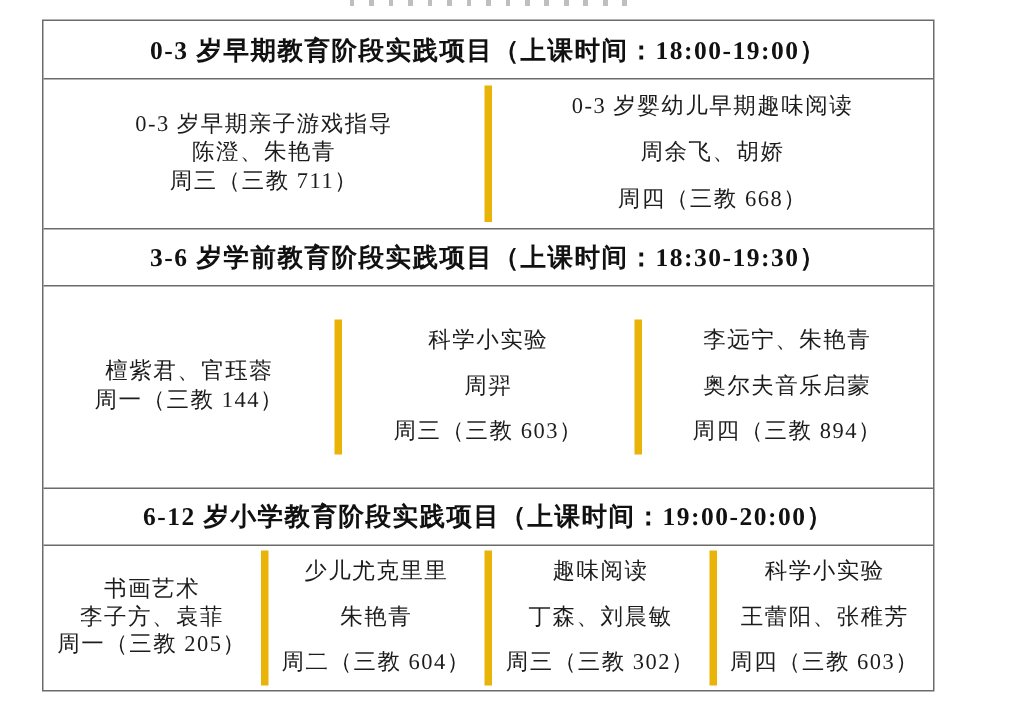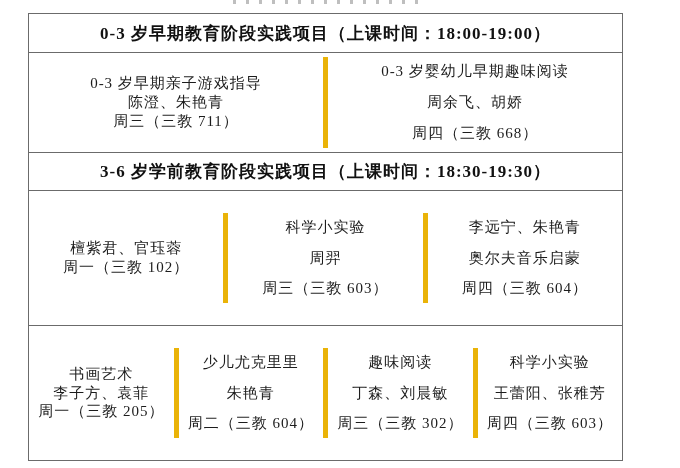--- a/index.html
+++ b/index.html
@@ -77,7 +77,7 @@
   <div class="row r2">
     <div class="cell">
       <div class="line">檀紫君、官珏蓉</div>
-      <div class="line">周一（三教 102）</div>
+      <div class="line">周一（三教 144）</div>
     </div>
     <div class="cell">
       <div class="line">科学小实验</div>

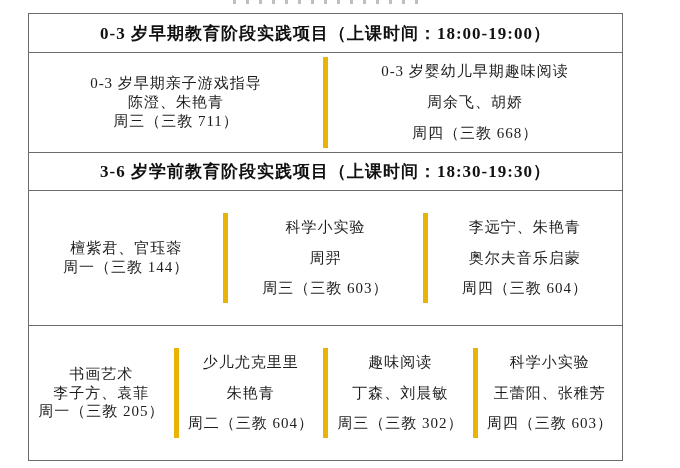--- a/index.html
+++ b/index.html
@@ -87,7 +87,7 @@
     <div class="cell">
       <div class="line">李远宁、朱艳青</div>
       <div class="line">奥尔夫音乐启蒙</div>
-      <div class="line">周四（三教 604）</div>
+      <div class="line">周四（三教 894）</div>
     </div>
   </div>
 

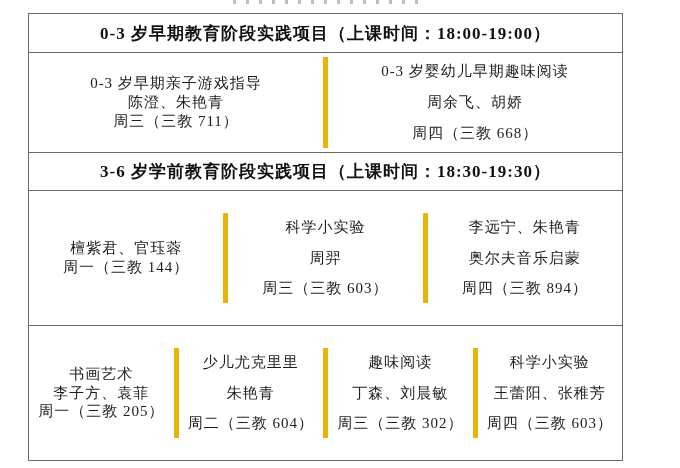--- a/index.html
+++ b/index.html
@@ -91,6 +91,9 @@
     </div>
   </div>
 
+  <div class="row hrow">
+    <span>6-12 岁小学教育阶段实践项目（上课时间：19:00-20:00）</span>
+  </div>
   <div class="row r3">
     <div class="cell">
       <div class="line">书画艺术</div>

